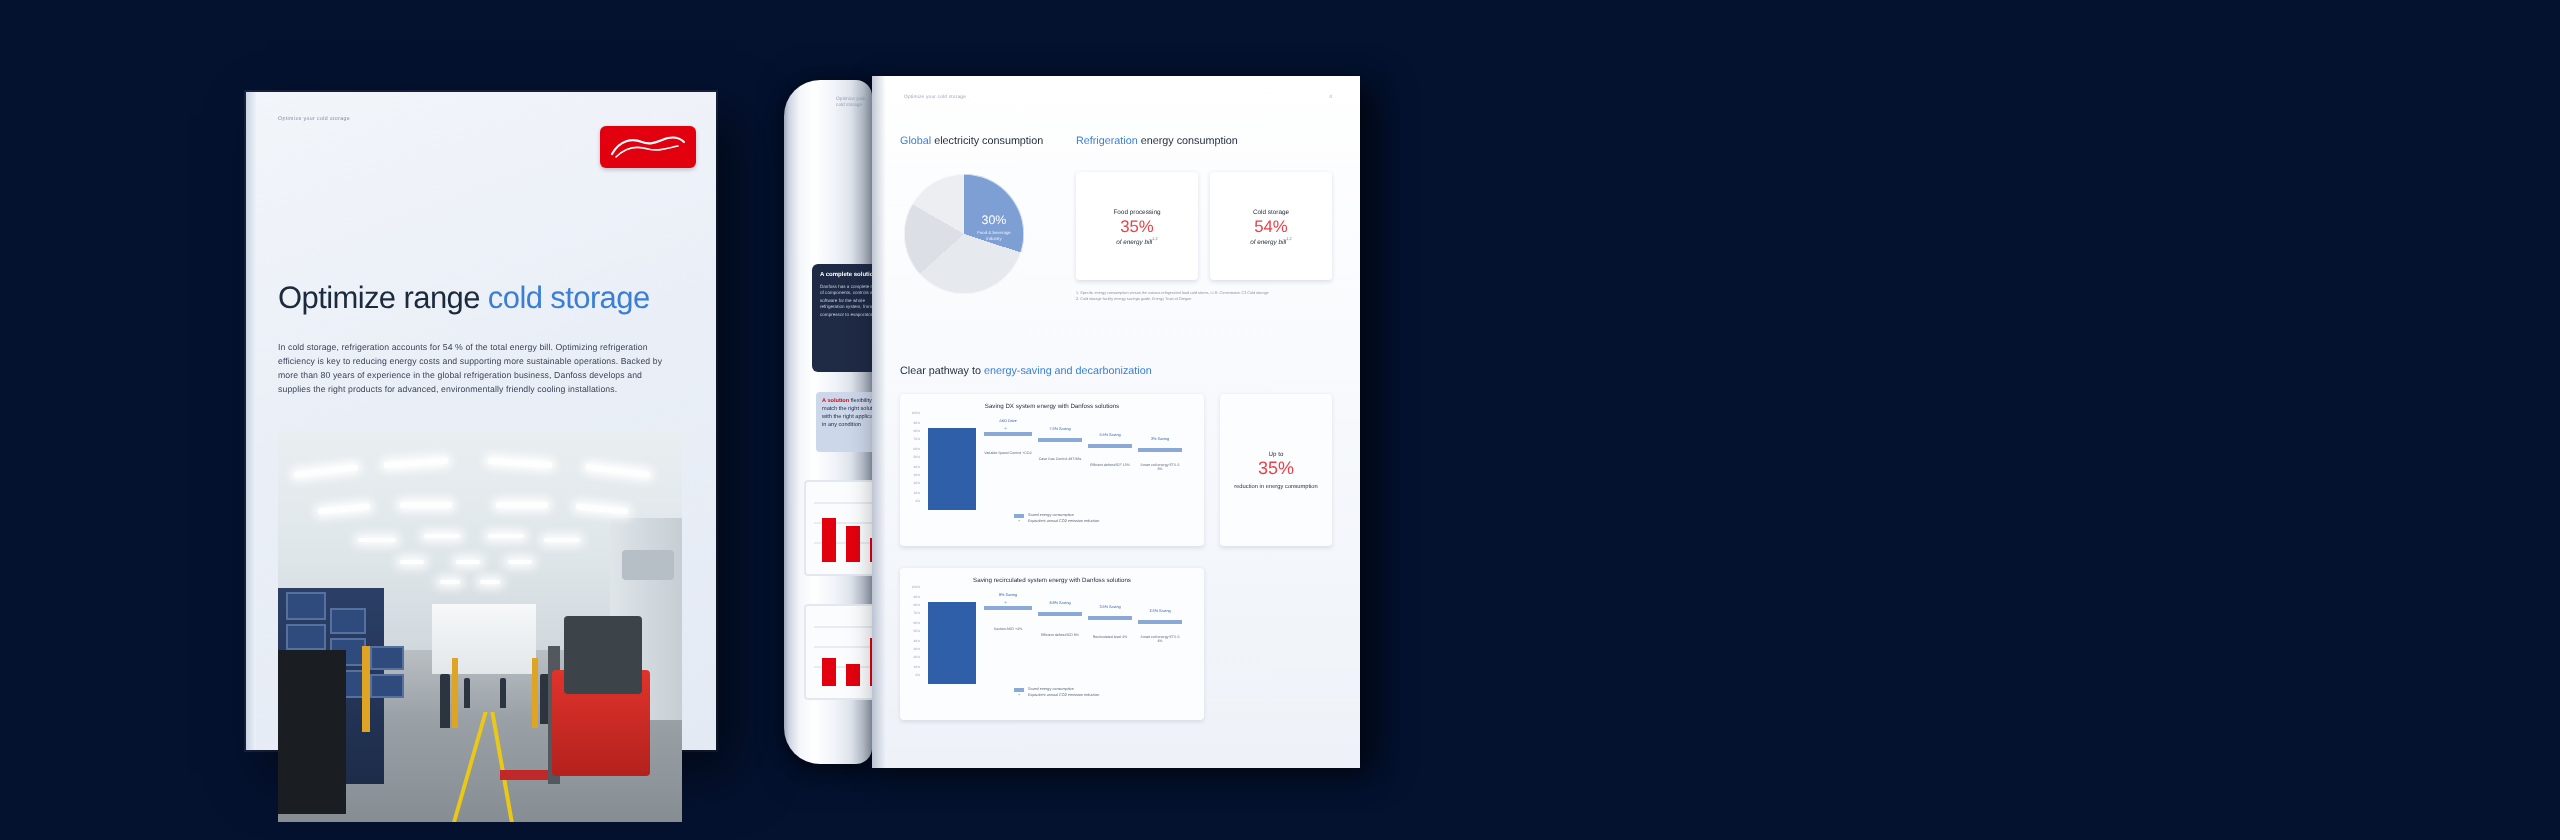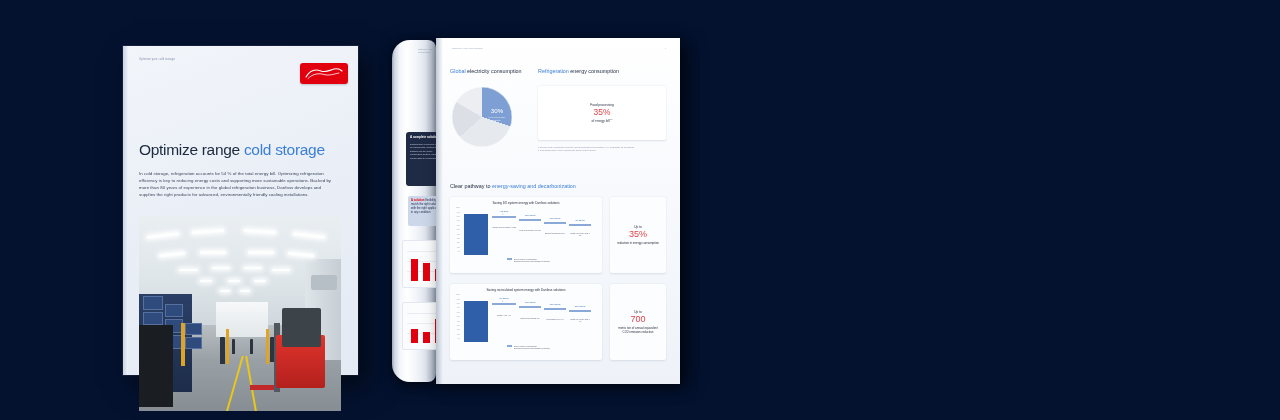--- a/index.html
+++ b/index.html
@@ -345,6 +345,11 @@
               <div class="stat-val">35%</div>
               <div class="stat-unit"><span>of energy bill</span><sup>1,2</sup></div>
             </div>
+            <div class="stat-card">
+              <div class="stat-name">Cold storage</div>
+              <div class="stat-val">54%</div>
+              <div class="stat-unit"><span>of energy bill</span><sup>1,2</sup></div>
+            </div>
           </div>
 
           <div class="footnotes">

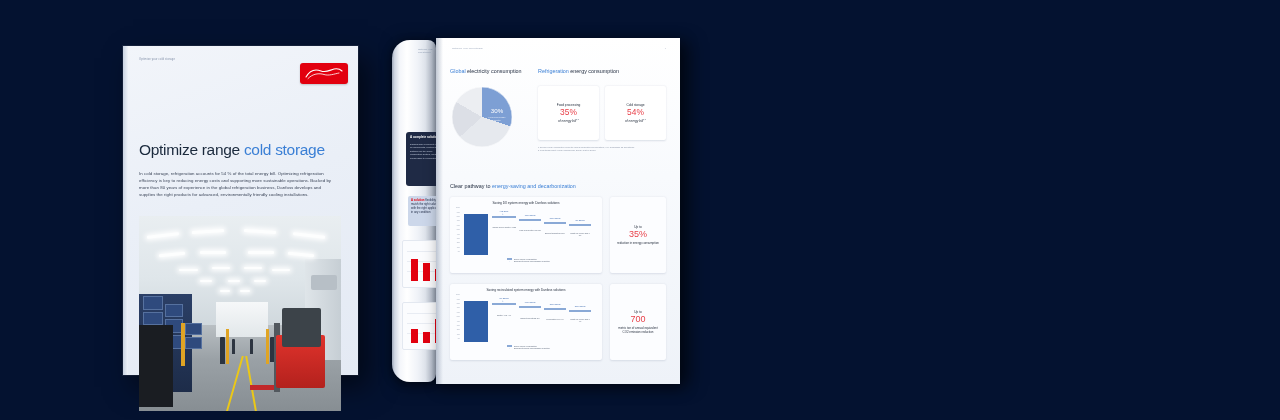--- a/index.html
+++ b/index.html
@@ -459,11 +459,6 @@
             </div>
           </div>
 
-          <div class="callout">
-            <div class="up">Up to</div>
-            <div class="big">700</div>
-            <div class="desc">metric ton of annual equivalent CO2 emission reduction</div>
-          </div>
         </div>
       </div>
     </div>

